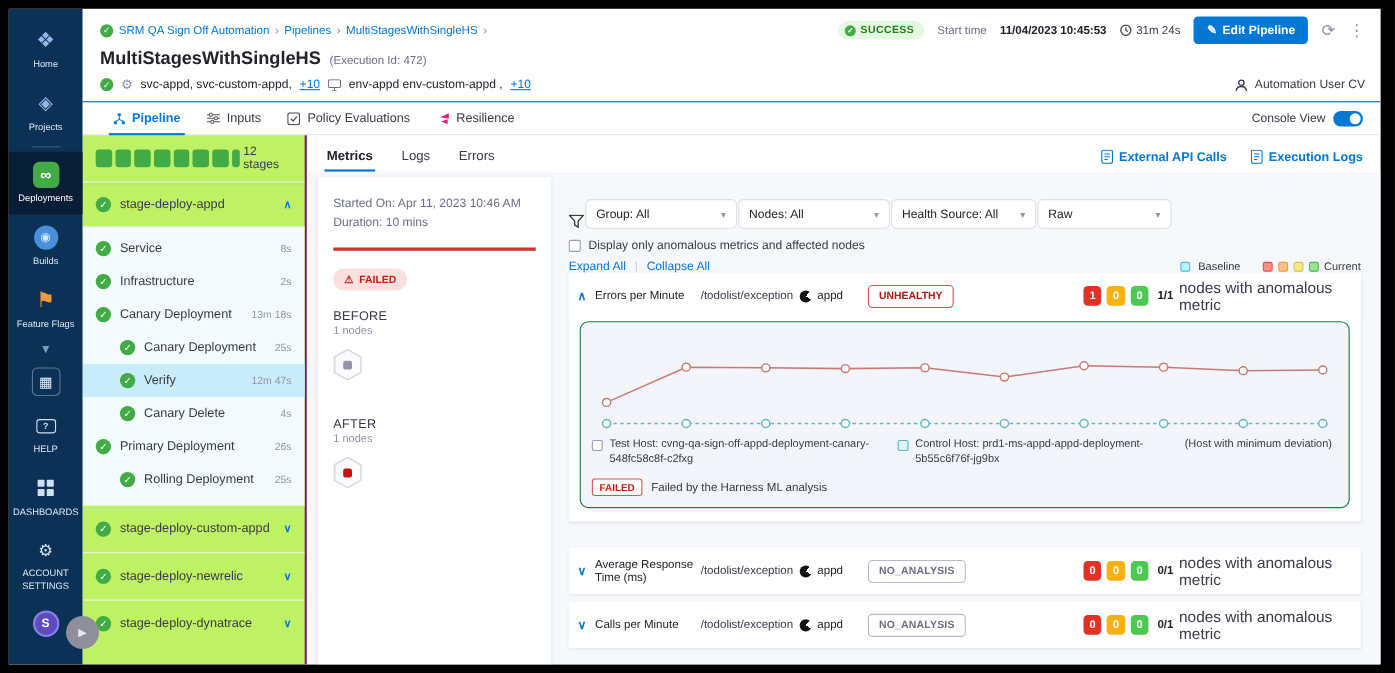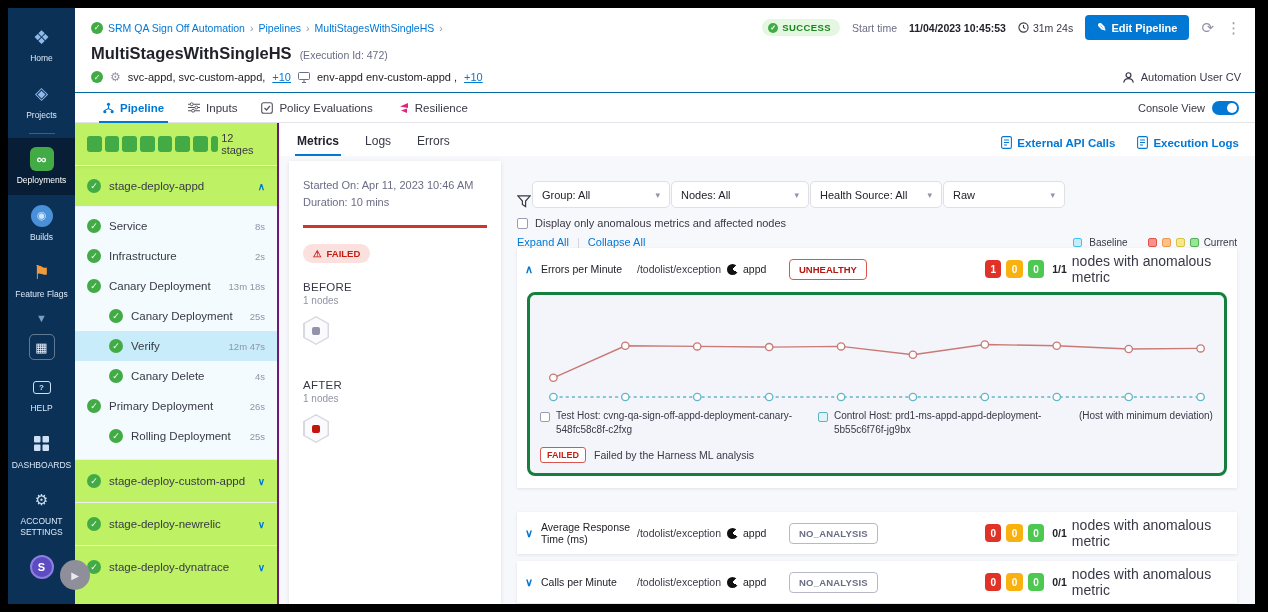--- a/index.html
+++ b/index.html
@@ -171,8 +171,8 @@
   .ntext { font-size:14px; color:#383946; }
 
   .expanded-block { background:#fff; box-shadow:0 1px 3px rgba(40,41,61,.10); margin-bottom:24px; }
-  .chart-wrap { margin:2px 10px 12px; background:#f4f4fb; border:3px solid #15803d; border-radius:8px;
-    padding:20px 10px 10px; }
+  .chart-wrap { margin:2px 10px 12px; background:#f4f4fb; border:1px solid #15803d; border-radius:8px;
+    padding:10px 10px 10px; }
   .chart-svg { display:block; width:100%; height:92px; }
   .chart-legend { display:flex; gap:14px; margin-top:2px; font-size:10px; color:#383946; }
   .cl-item { display:flex; gap:6px; align-items:flex-start; }

